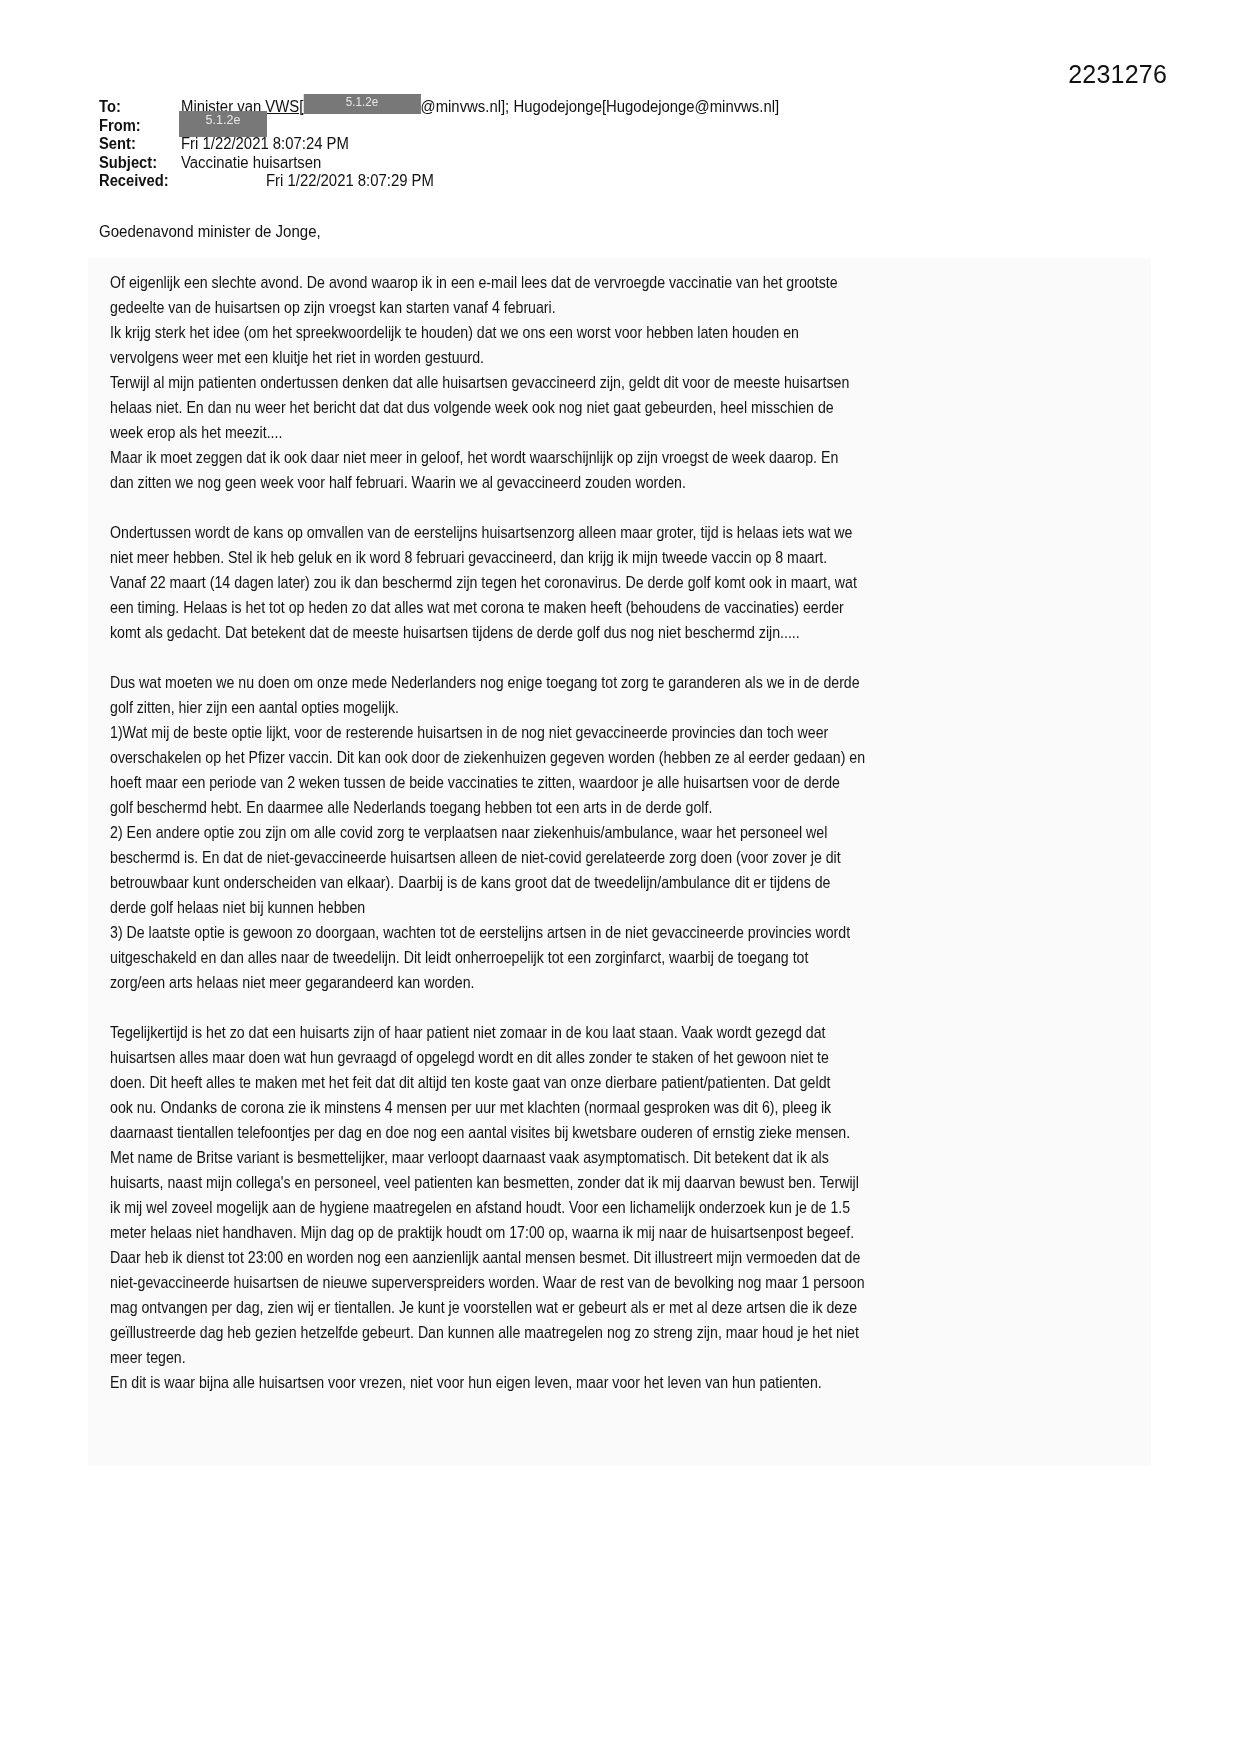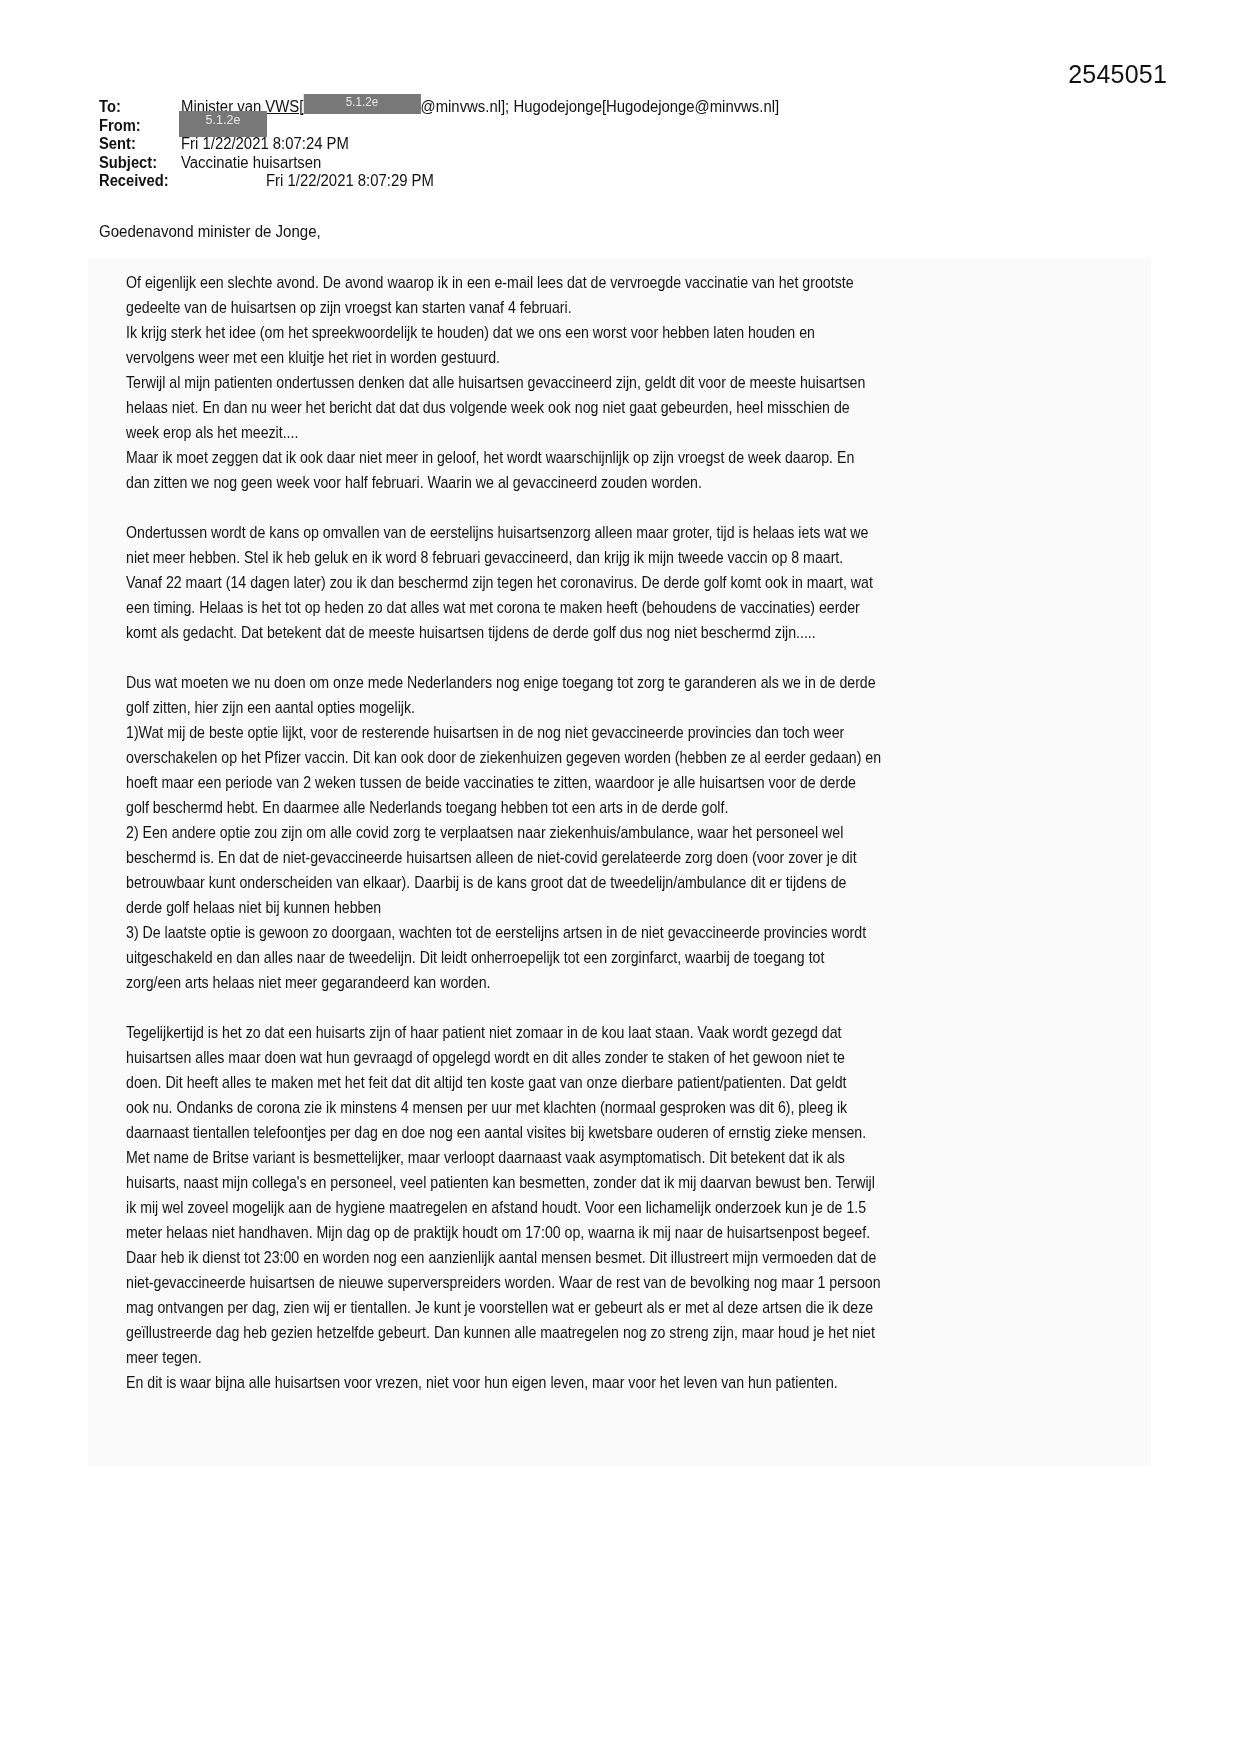--- a/index.html
+++ b/index.html
@@ -123,7 +123,7 @@
 </head>
 <body>
 
-<div class="doc-number">2545051</div>
+<div class="doc-number">2231276</div>
 
 <div class="header">
   <div class="hrow">

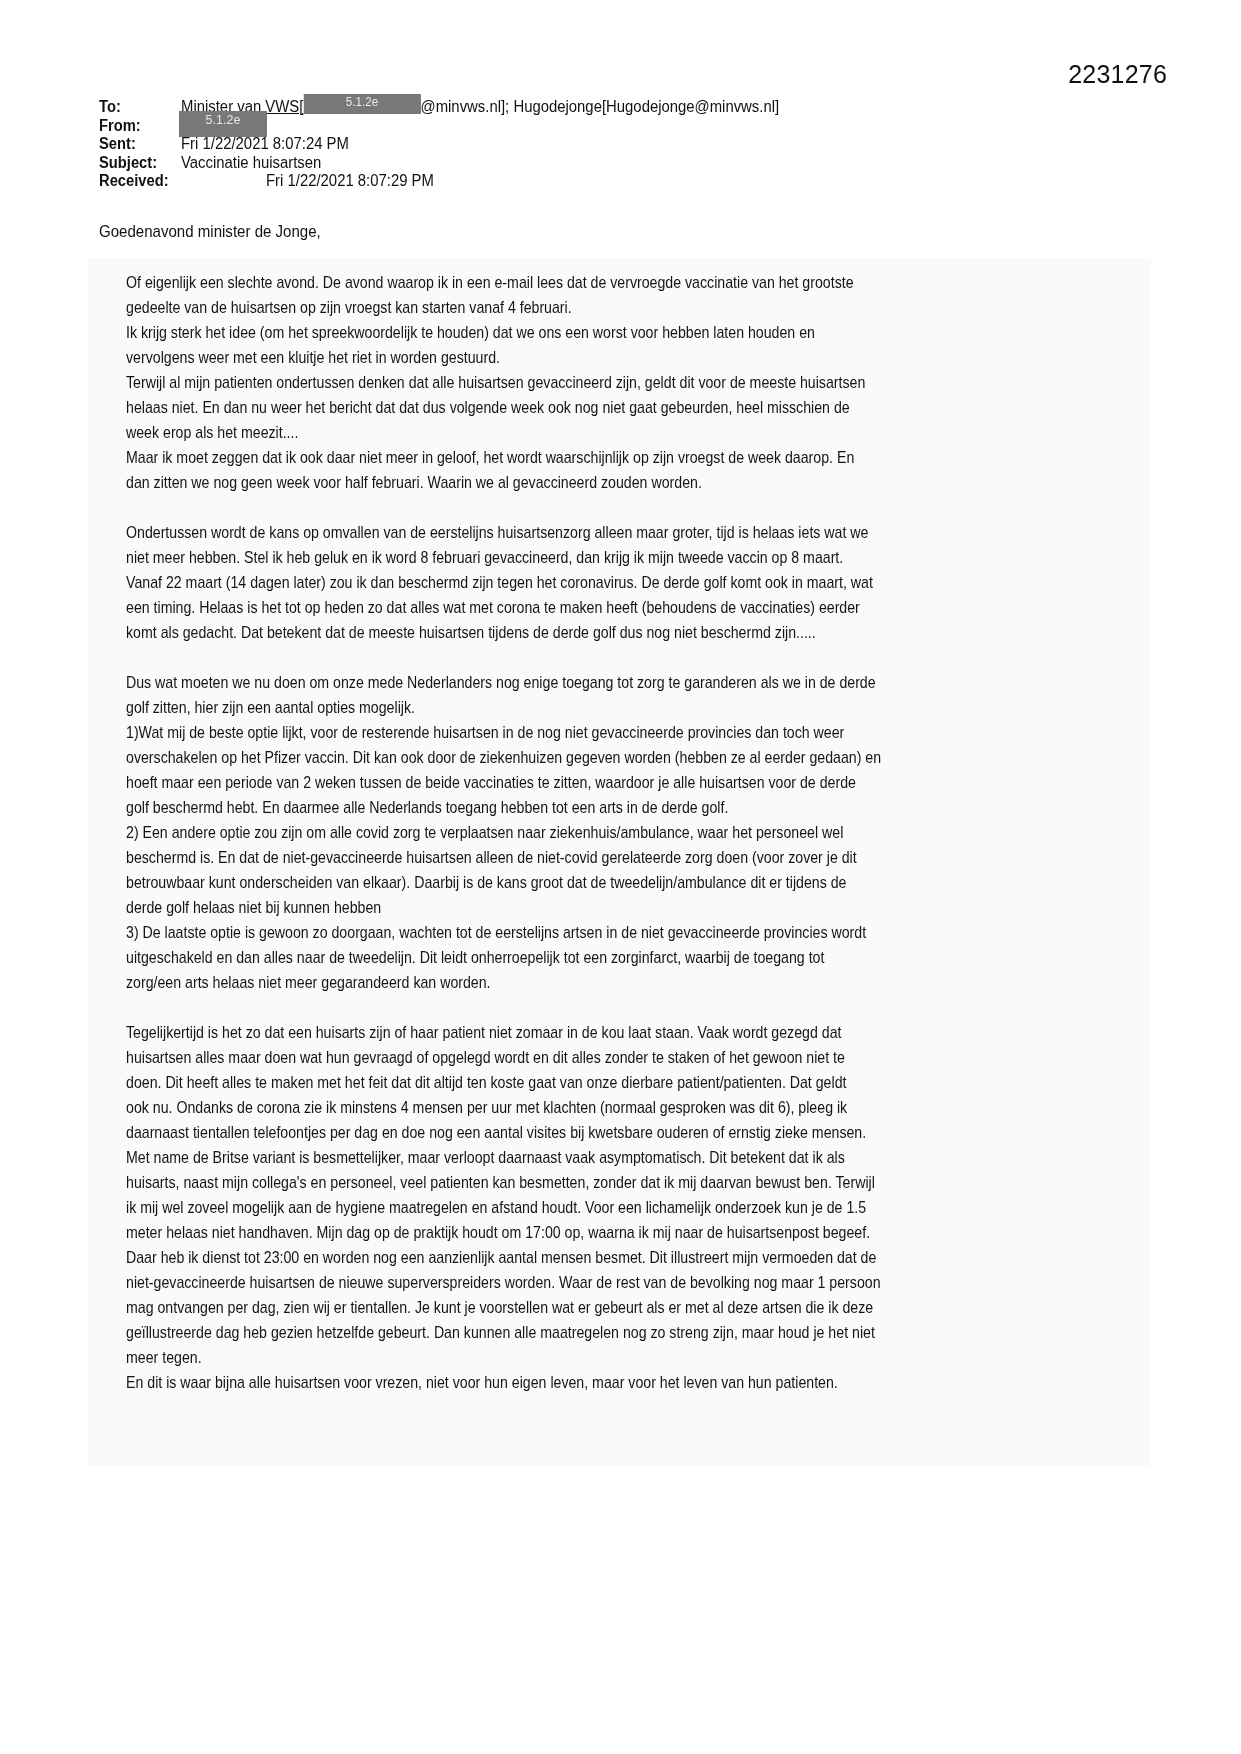--- a/index.html
+++ b/index.html
@@ -108,7 +108,6 @@
       font-size: 16.2px;
       line-height: 25px;
       color: #141414;
-      margin-left: 16px;
     }
     .para {
       margin: 0 0 25px 0;

